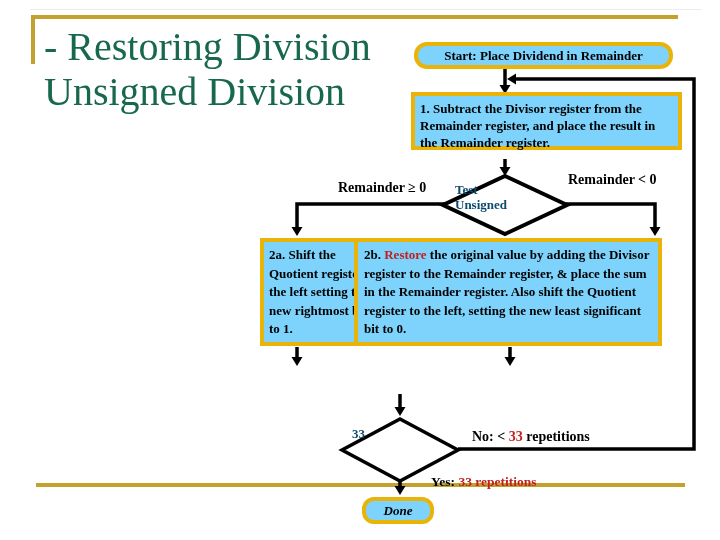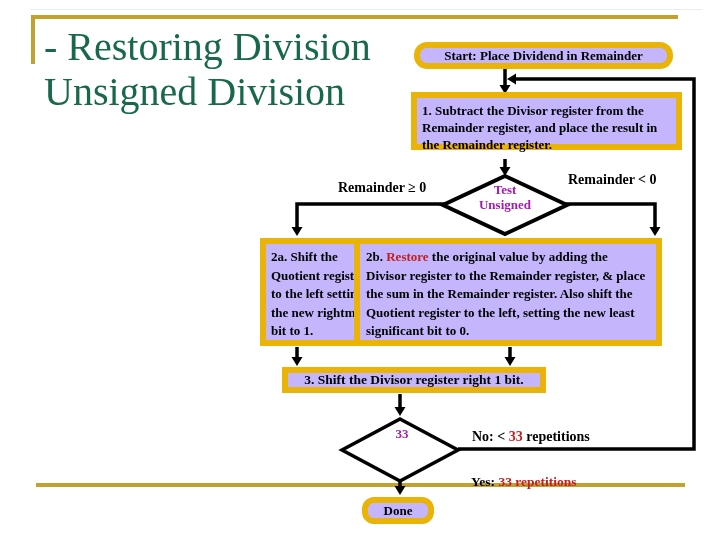--- a/index.html
+++ b/index.html
@@ -14,7 +14,7 @@
   .title{left:44px;top:24px;color:var(--title-green);font-size:40px;line-height:45px;
          white-space:nowrap;z-index:2;}
   svg.flow{left:0;top:0;z-index:2;}
-  .fc{box-sizing:border-box;border:6px solid #eab308;background:#c4b5fd;color:#000;
+  .fc{box-sizing:border-box;border:4px solid #eab308;background:#7dd3fc;color:#000;
       font-weight:bold;font-size:13px;z-index:3;}
   .stadium{border-radius:13px;display:flex;align-items:center;justify-content:center;}
   .start-box{left:414px;top:42px;width:259px;height:27px;}

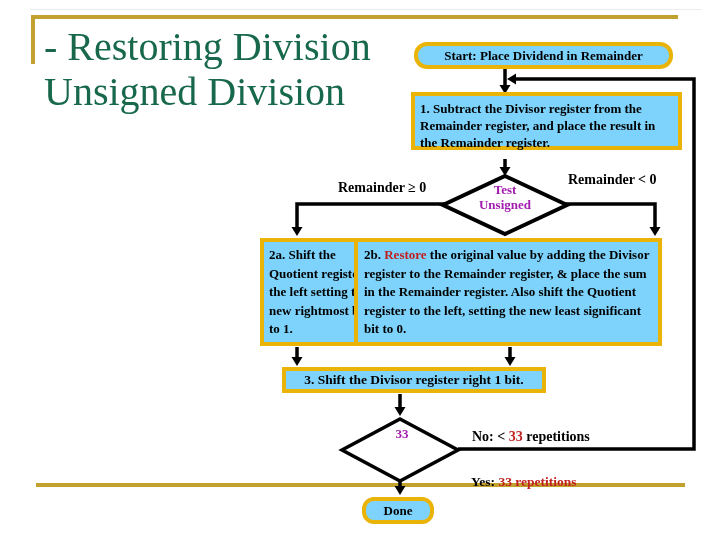--- a/index.html
+++ b/index.html
@@ -28,7 +28,7 @@
   .lt-label{left:568px;top:172px;}
   .no-label{left:472px;top:429px;}
   .yes-label{left:431px;top:474px;font-size:13.5px;margin-left:40px;}
-  .dtext{font-weight:bold;font-size:13px;color:#a21caf;text-align:center;z-index:4;}
+  .dtext{font-weight:bold;font-size:13px;color:#0c4a6e;z-index:4;}
   .test-label{left:455px;top:182px;width:100px;line-height:15px;}
   .repeat-label{left:352px;top:426px;width:100px;line-height:16px;}
   .red{color:var(--highlight-red);}

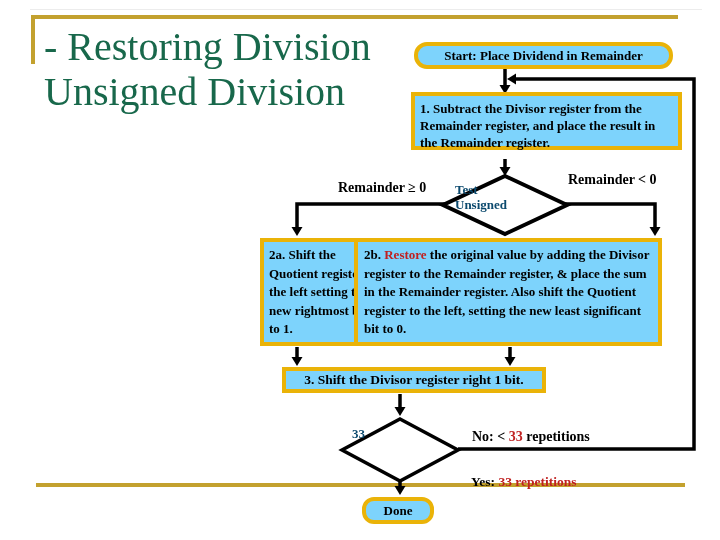--- a/index.html
+++ b/index.html
@@ -105,9 +105,6 @@
     <span>2b. </span><span class="red">Restore</span><span> the original value by adding the Divisor register to the Remainder register, &amp; place the sum in the Remainder register. Also shift the Quotient register to the left, setting the new least significant bit to 0.</span>
   </div>
 
-  <div class="abs fc box3">
-    <span>3. Shift the Divisor register right 1 bit.</span>
-  </div>
 
   <div class="abs dtext repeat-label">
     <div>33</div>

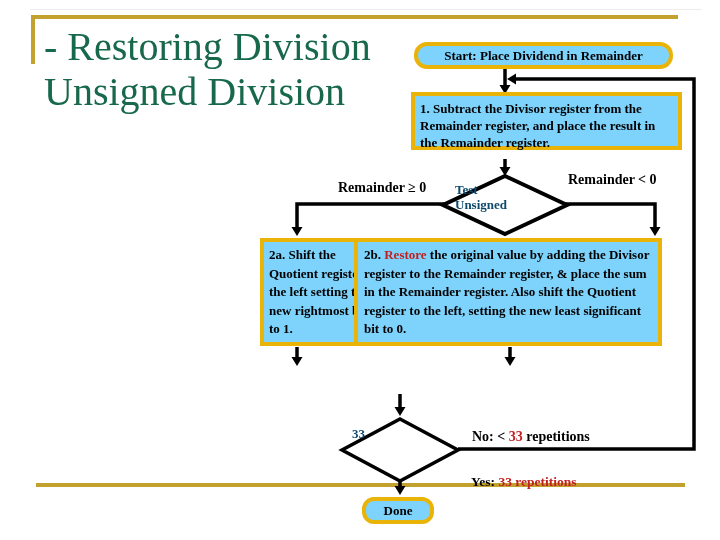--- a/index.html
+++ b/index.html
@@ -27,7 +27,7 @@
   .ge-label{left:338px;top:180px;}
   .lt-label{left:568px;top:172px;}
   .no-label{left:472px;top:429px;}
-  .yes-label{left:431px;top:474px;font-size:13.5px;margin-left:40px;}
+  .yes-label{left:431px;top:474px;font-size:13.5px;}
   .dtext{font-weight:bold;font-size:13px;color:#0c4a6e;z-index:4;}
   .test-label{left:455px;top:182px;width:100px;line-height:15px;}
   .repeat-label{left:352px;top:426px;width:100px;line-height:16px;}

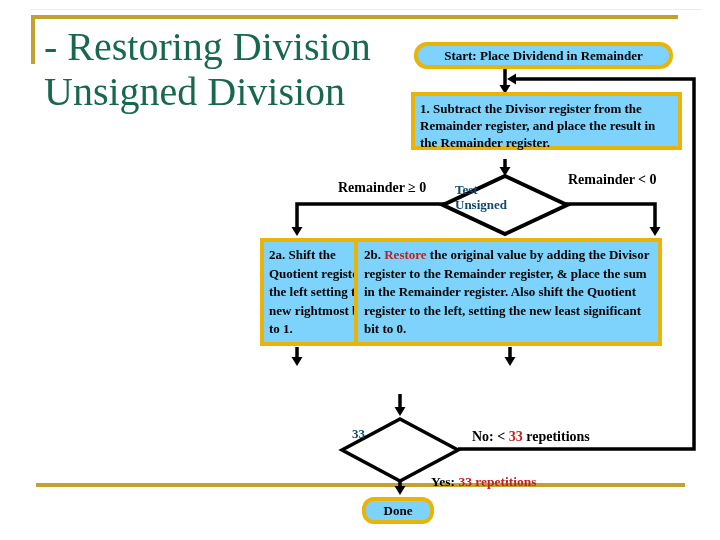--- a/index.html
+++ b/index.html
@@ -22,7 +22,7 @@
   .box2a{left:236px;top:238px;width:127px;height:108px;padding:4px 5px;line-height:18.5px;margin-left:24px;}
   .box2b{left:354px;top:238px;width:308px;height:108px;padding:4px 8px 4px 6px;line-height:18.5px;}
   .box3{left:282px;top:367px;width:264px;height:26px;display:flex;align-items:center;justify-content:center;font-size:13.5px;}
-  .done-box{left:362px;top:497px;width:72px;height:27px;border-radius:12px;}
+  .done-box{left:362px;top:497px;width:72px;height:27px;border-radius:12px;font-style:italic;}
   .lbl{font-weight:bold;font-size:14px;color:#000;white-space:nowrap;z-index:4;}
   .ge-label{left:338px;top:180px;}
   .lt-label{left:568px;top:172px;}

